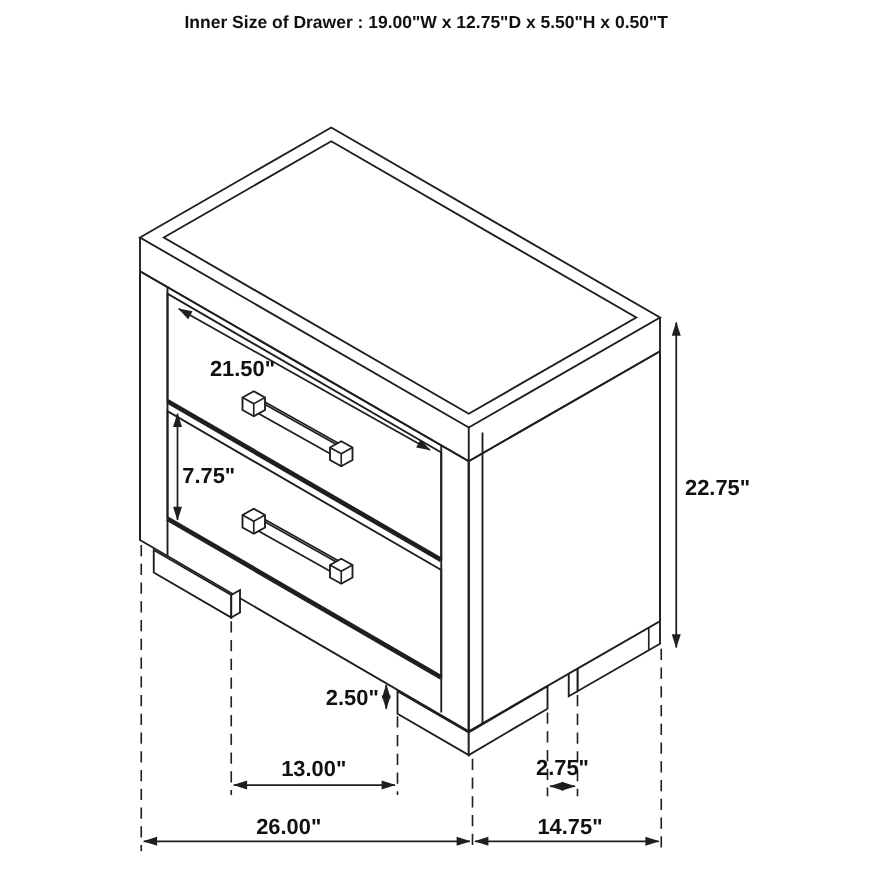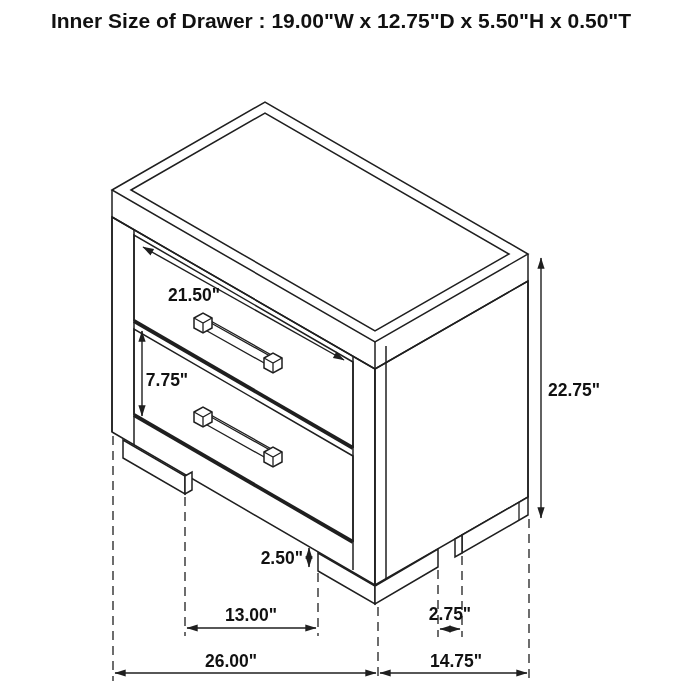--- a/index.html
+++ b/index.html
@@ -7,7 +7,7 @@
   .stage{position:relative;width:700px;height:700px;background:#ffffff;
          font-family:"Liberation Sans",sans-serif;}
   .title{position:absolute;top:9px;left:0;right:18px;text-align:center;
-         font-weight:bold;font-size:21px;color:#111;white-space:nowrap;}
+         font-weight:bold;font-size:14px;color:#111;white-space:nowrap;}
   svg.drawing{position:absolute;left:0;top:0;width:700px;height:700px;}
   .ln{stroke:#1f1f1f;stroke-width:1.5;fill:none;stroke-linejoin:miter;}
   .face{stroke:#1f1f1f;stroke-width:1.5;fill:#ffffff;}

